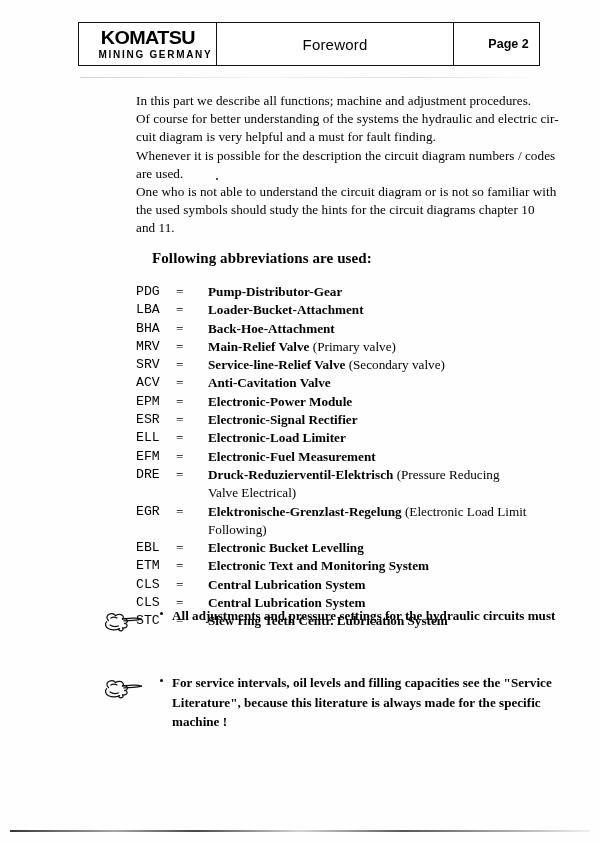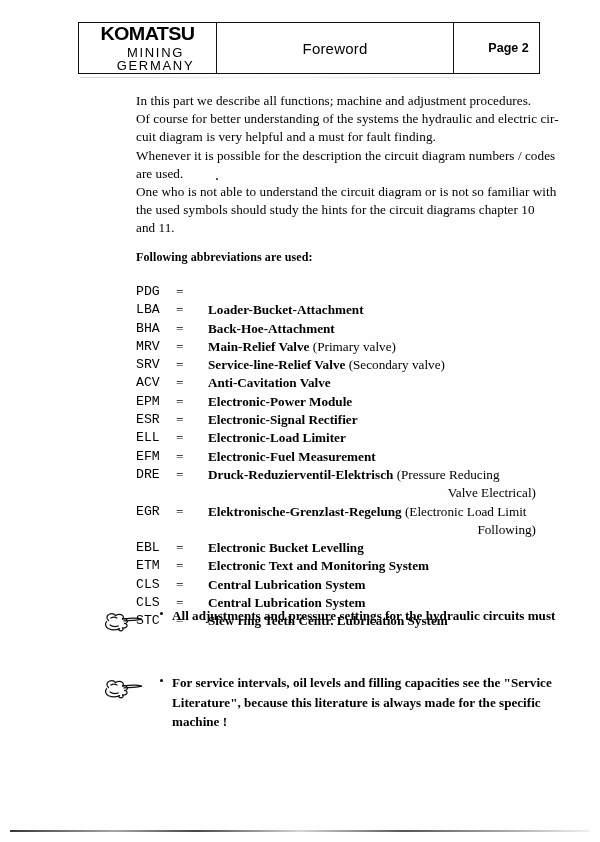--- a/index.html
+++ b/index.html
@@ -20,7 +20,7 @@
   .hdr {
     position:absolute;
     left:78px; top:22px;
-    width:462px; height:52px;
+    width:462px; height:44px;
     border:1.6px solid #111;
     display:flex;
     background:#fff;

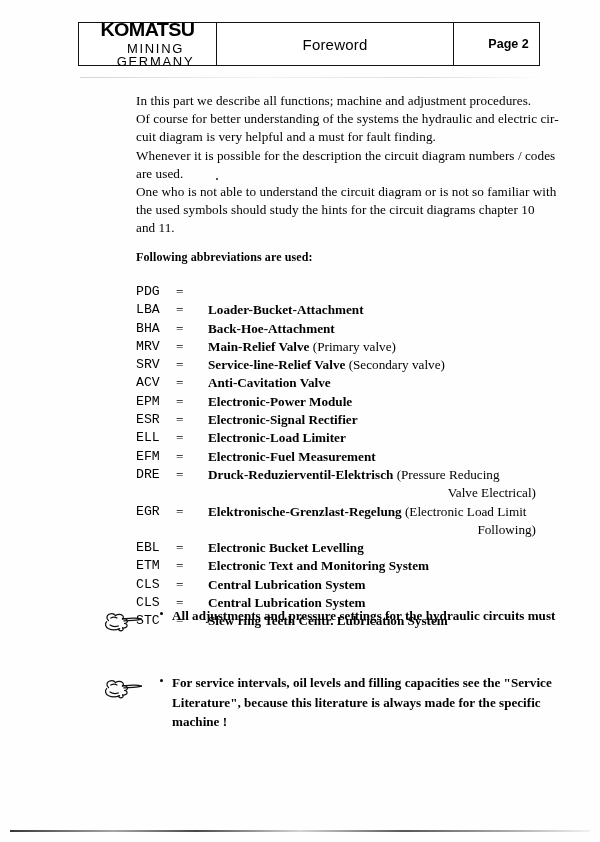--- a/index.html
+++ b/index.html
@@ -41,8 +41,8 @@
   }
   .logo-sub {
     font-family:"Liberation Sans", sans-serif;
-    font-weight:normal;
-    font-size:13px;
+    font-weight:bold;
+    font-size:10px;
     letter-spacing:1.7px;
     margin-top:3px;
     color:#000;

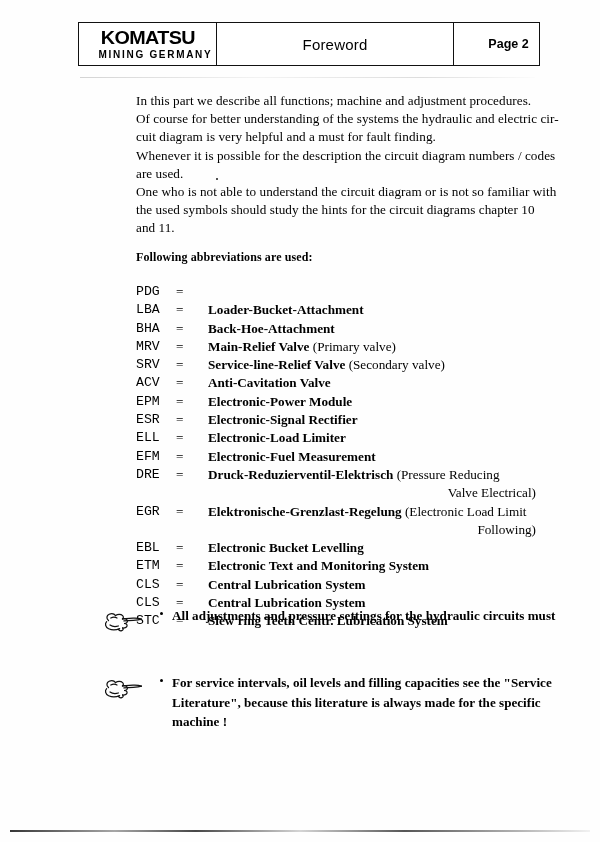--- a/index.html
+++ b/index.html
@@ -86,8 +86,8 @@
   
   .abbr-head {
     position:absolute;
-    left:136px; top:250px;
-    font-size:12px;
+    left:152px; top:250px;
+    font-size:15px;
     font-weight:bold;
     letter-spacing:0.1px;
   }

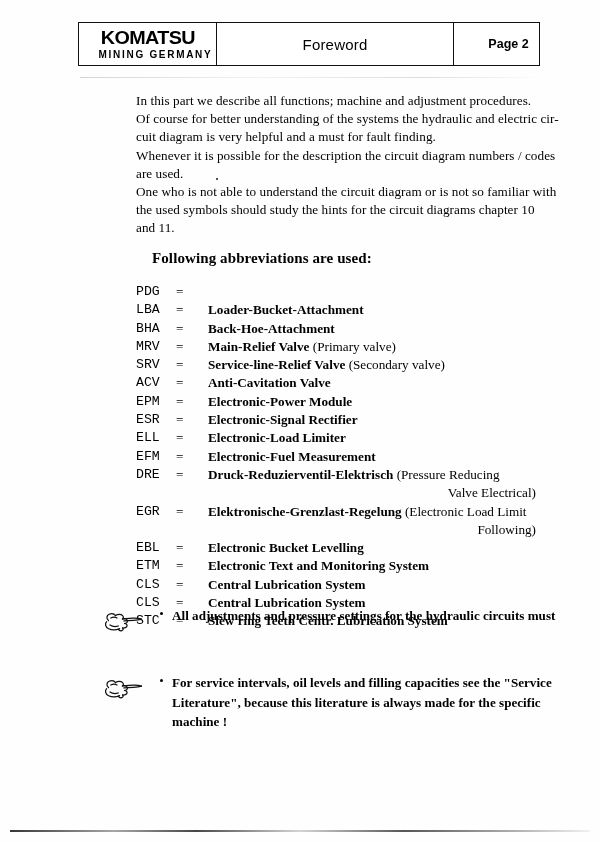--- a/index.html
+++ b/index.html
@@ -207,6 +207,7 @@
       <div class="abbr-row">
         <span class="abbr-key">PDG</span>
         <span class="abbr-eq">=</span>
+        <span class="abbr-val"><b>Pump-Distributor-Gear</b></span>
       </div>
       <div class="abbr-row">
         <span class="abbr-key">LBA</span>

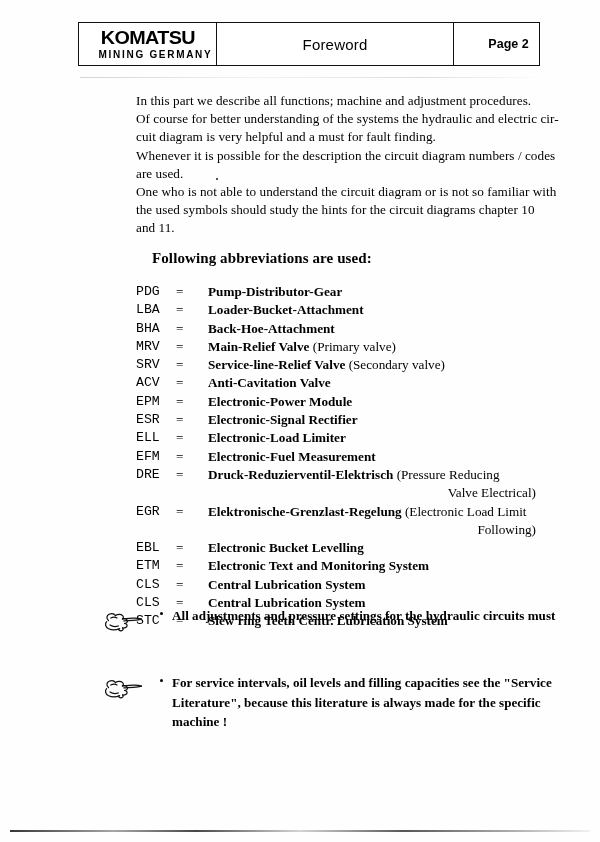--- a/index.html
+++ b/index.html
@@ -109,7 +109,6 @@
     padding-left:72px;
     line-height:18.3px;
     font-size:13.2px;
-    text-align:right;
   }
 
   

